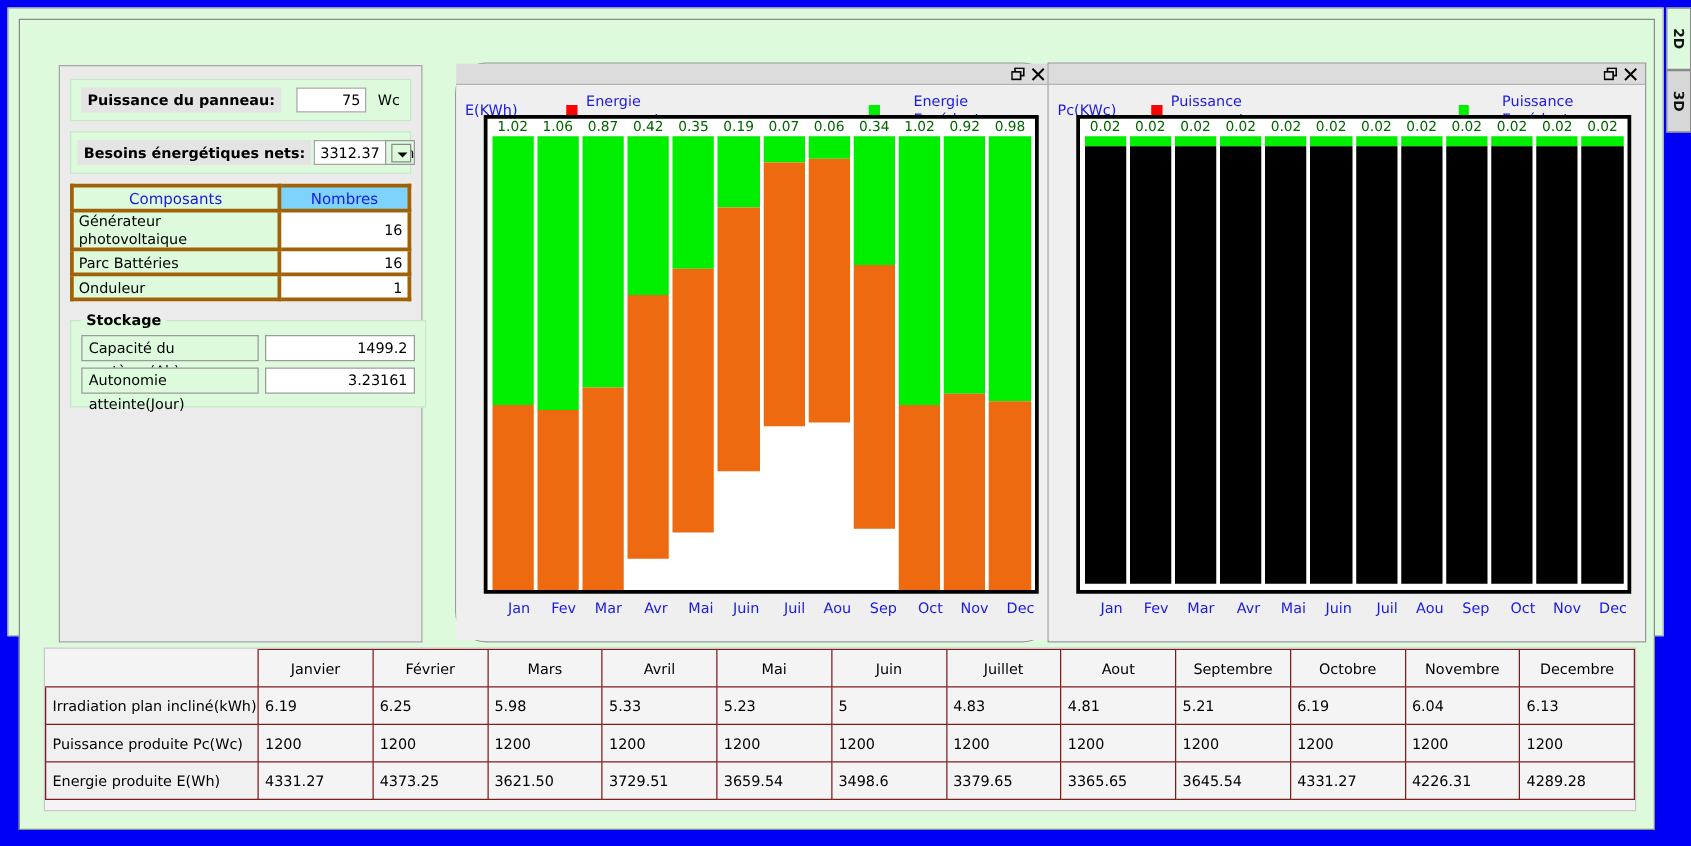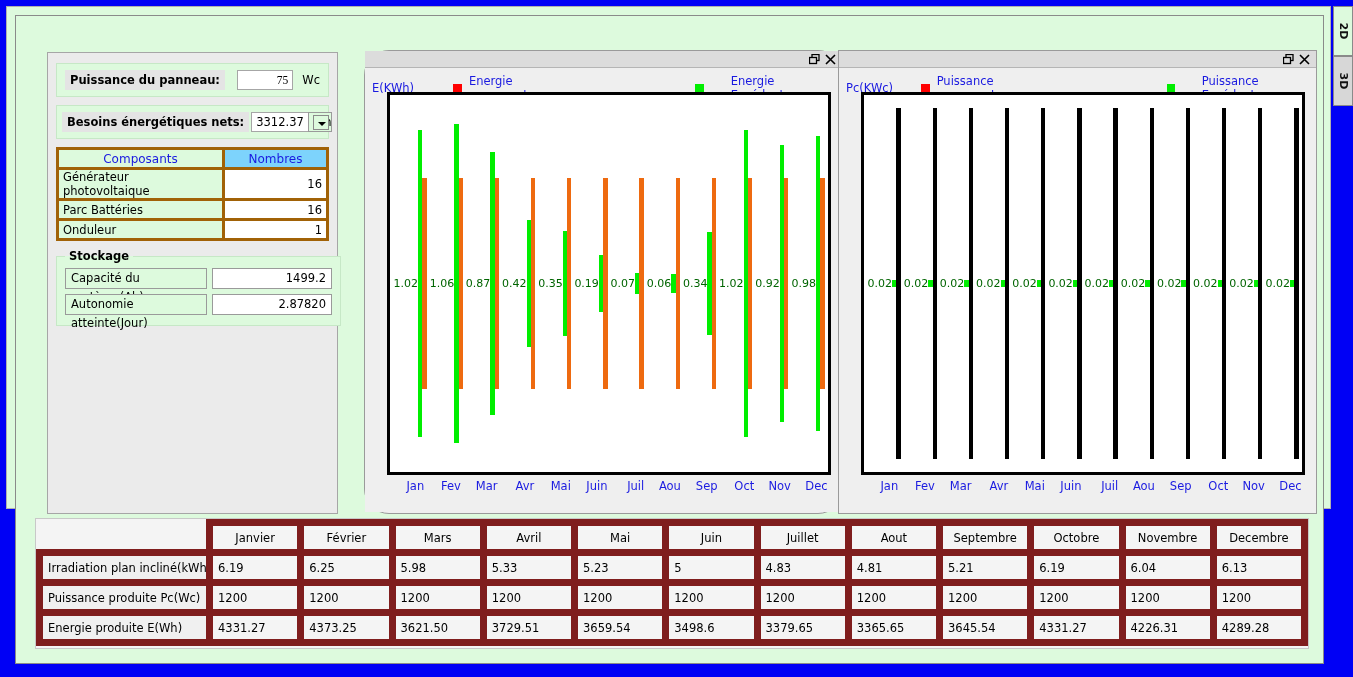--- a/index.html
+++ b/index.html
@@ -312,7 +312,7 @@
 
       <div class="pgroup first">
         <span class="plabel">Puissance du panneau:</span>
-        <span class="pfield" style="width:78px;margin-left:12px;font-family:Liberation Serif, serif;">75</span>
+        <span class="pfield" style="width:78px;margin-left:12px;">75</span>
         <span class="punit">Wc</span>
       </div>
 

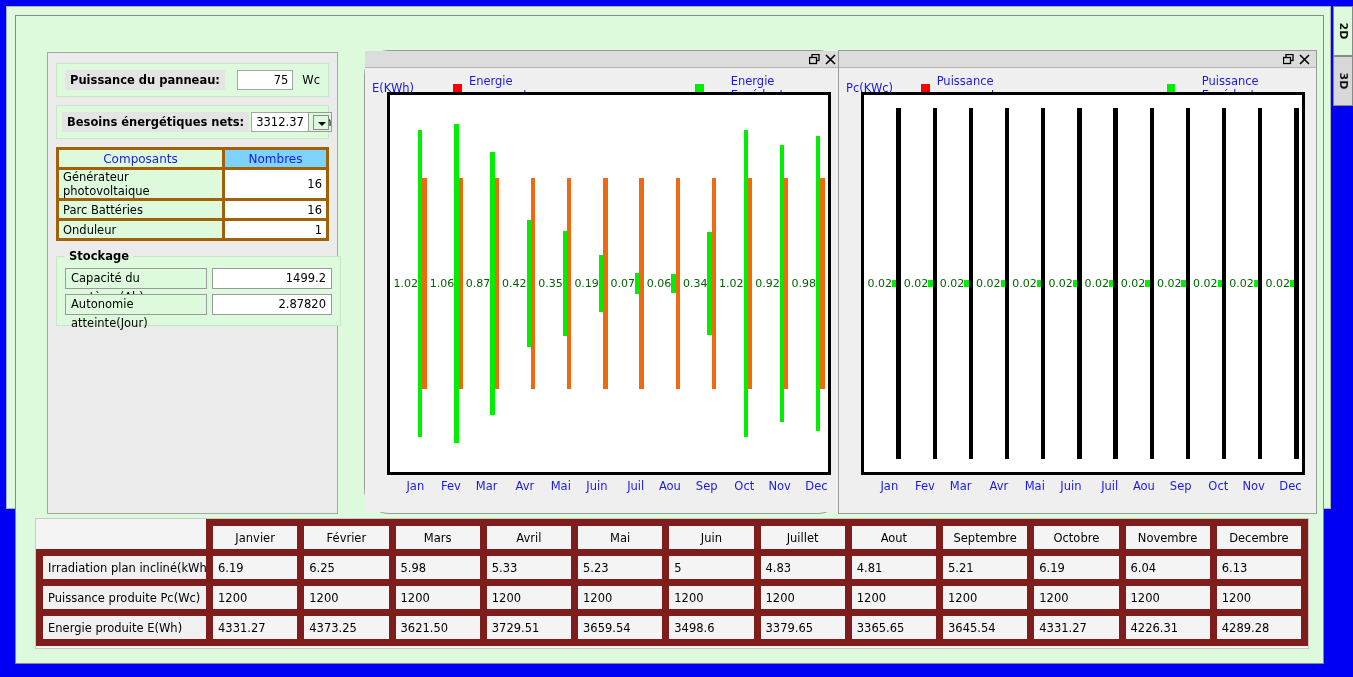--- a/index.html
+++ b/index.html
@@ -244,7 +244,8 @@
     height: 100%;
     position: relative;
     display: flex;
-    justify-content: flex-end;
+    flex-direction: column;
+    justify-content: flex-start;
     align-items: center;
     margin: 0 1.5px;
   }

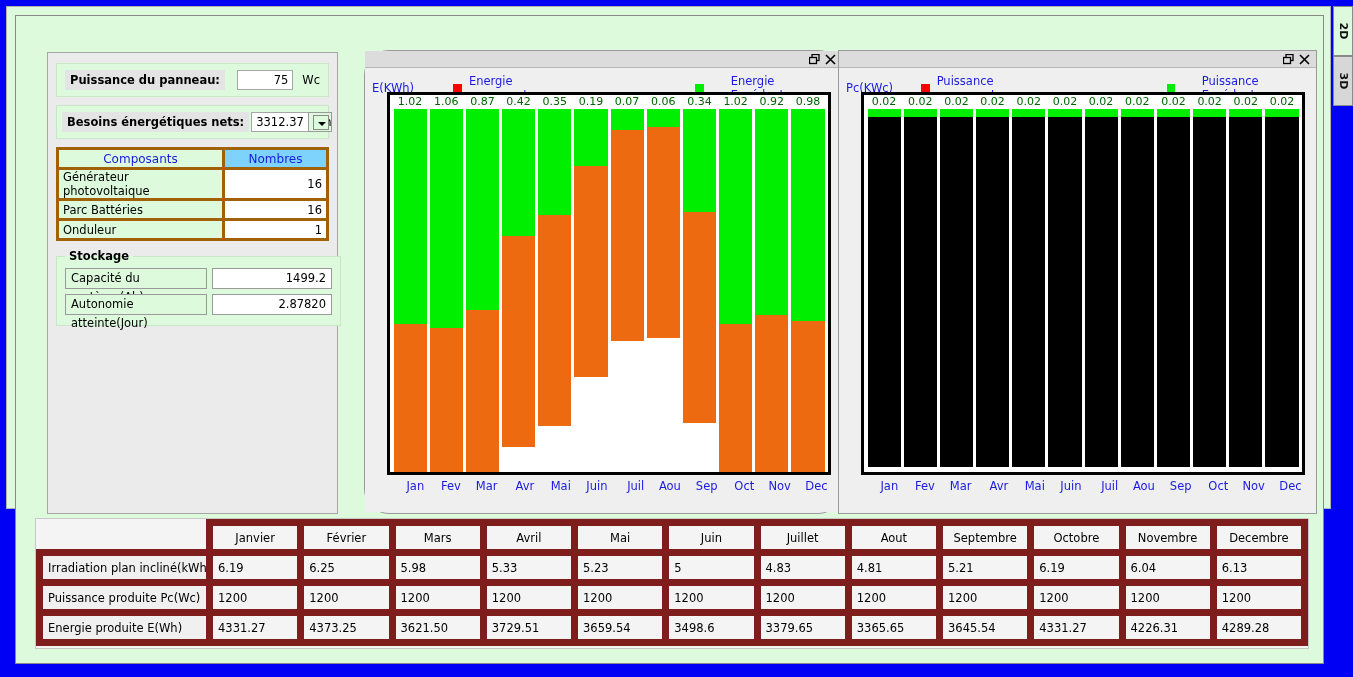--- a/index.html
+++ b/index.html
@@ -358,7 +358,7 @@
         </div>
         <div class="srow">
           <span class="slabel">Autonomie atteinte(Jour)</span>
-          <span class="sval">2.87820</span>
+          <span class="sval">3.23161</span>
         </div>
       </fieldset>
     </div>

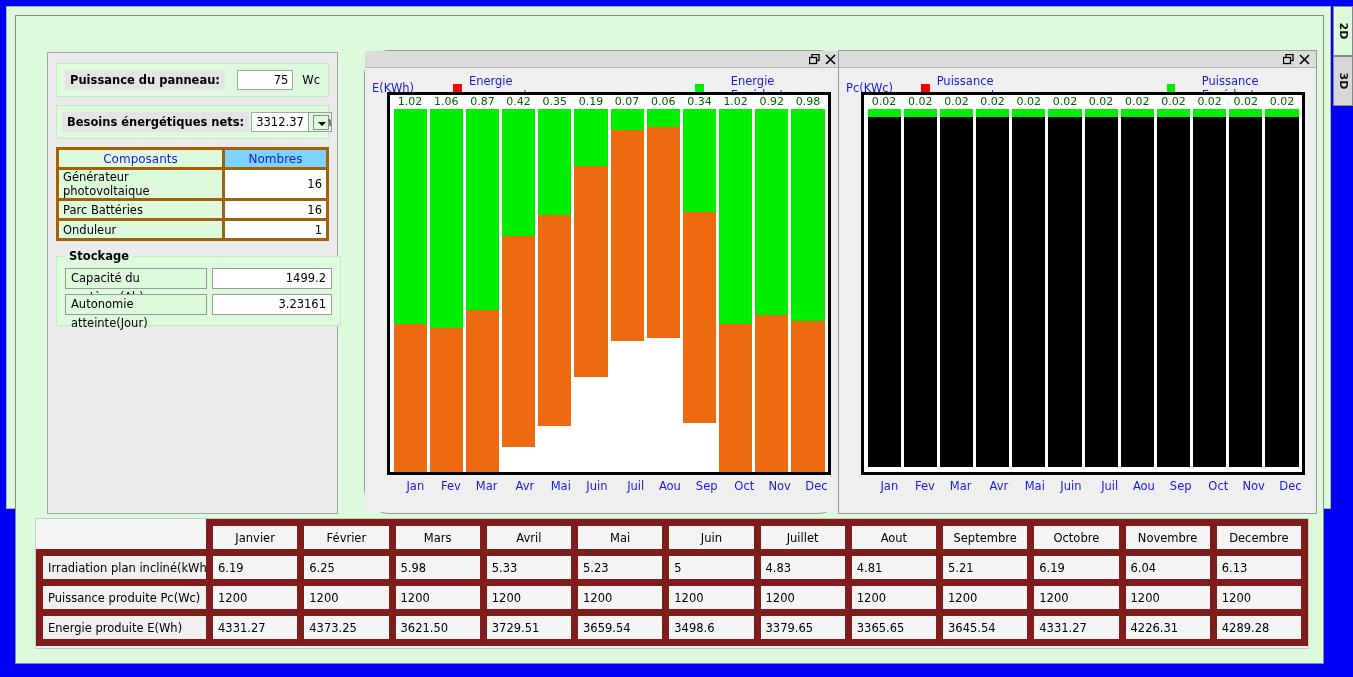--- a/index.html
+++ b/index.html
@@ -289,7 +289,7 @@
     table-layout: fixed;
   }
   #data-grid th, #data-grid td {
-    border: 7px solid #7f1d1d;
+    border: 1px solid #7f1d1d;
     font-size: 11.5px;
     color: #000;
     height: 30px;

